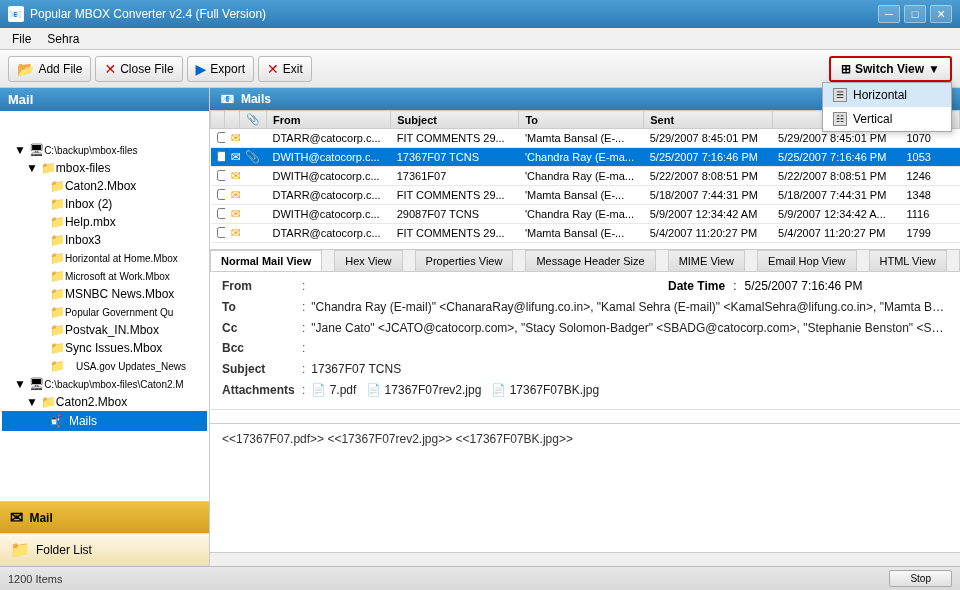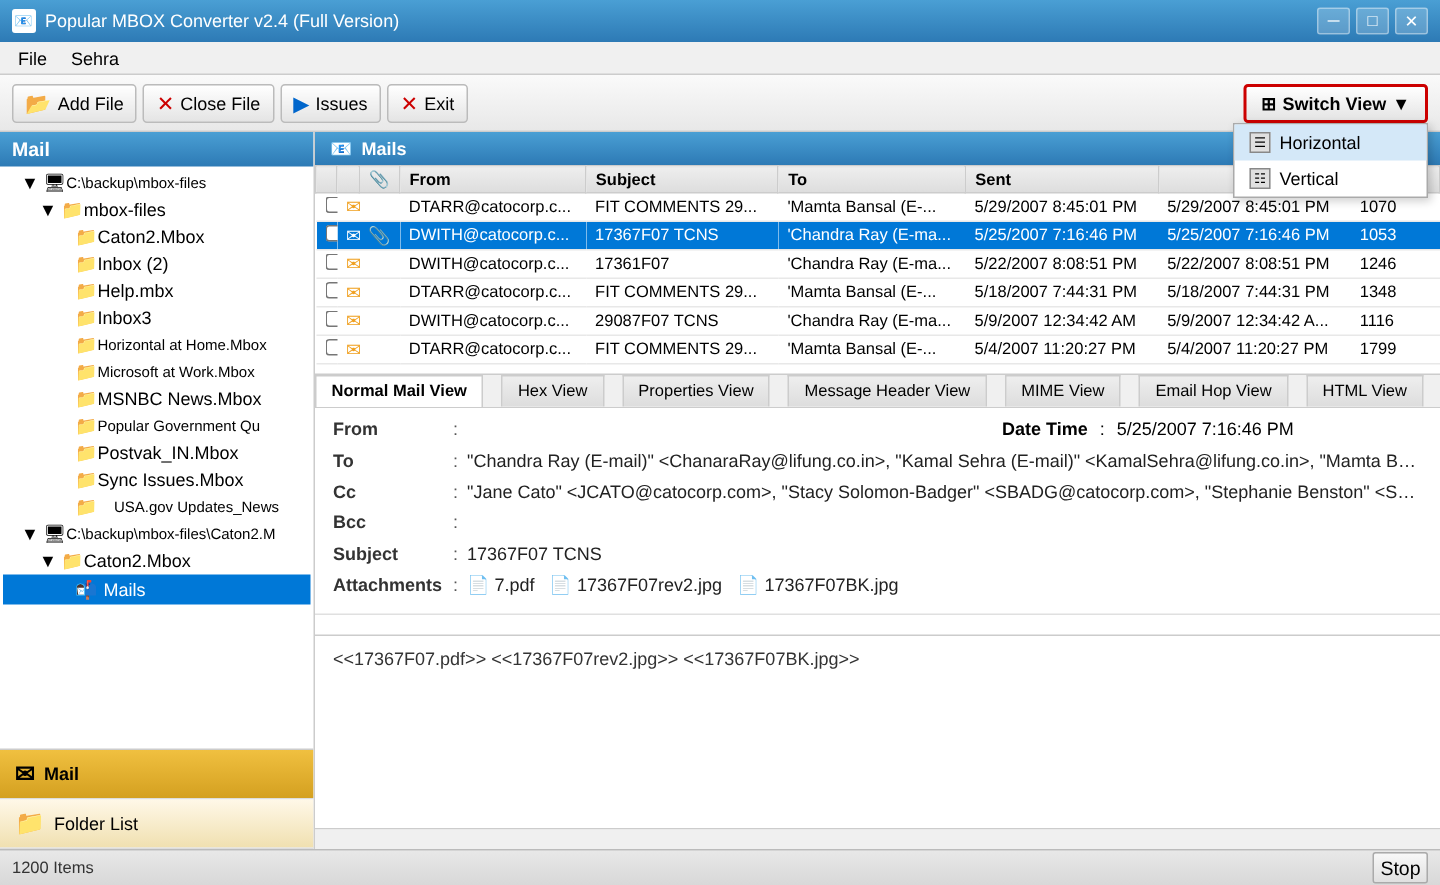--- a/index.html
+++ b/index.html
@@ -334,7 +334,7 @@
   </button>
   <button class="toolbar-btn">
     <span class="toolbar-icon" style="color:#0066cc;">▶</span>
-    <span>Issues</span>
+    <span>Export</span>
   </button>
   <button class="toolbar-btn">
     <span class="toolbar-icon" style="color:#cc0000;">✕</span>

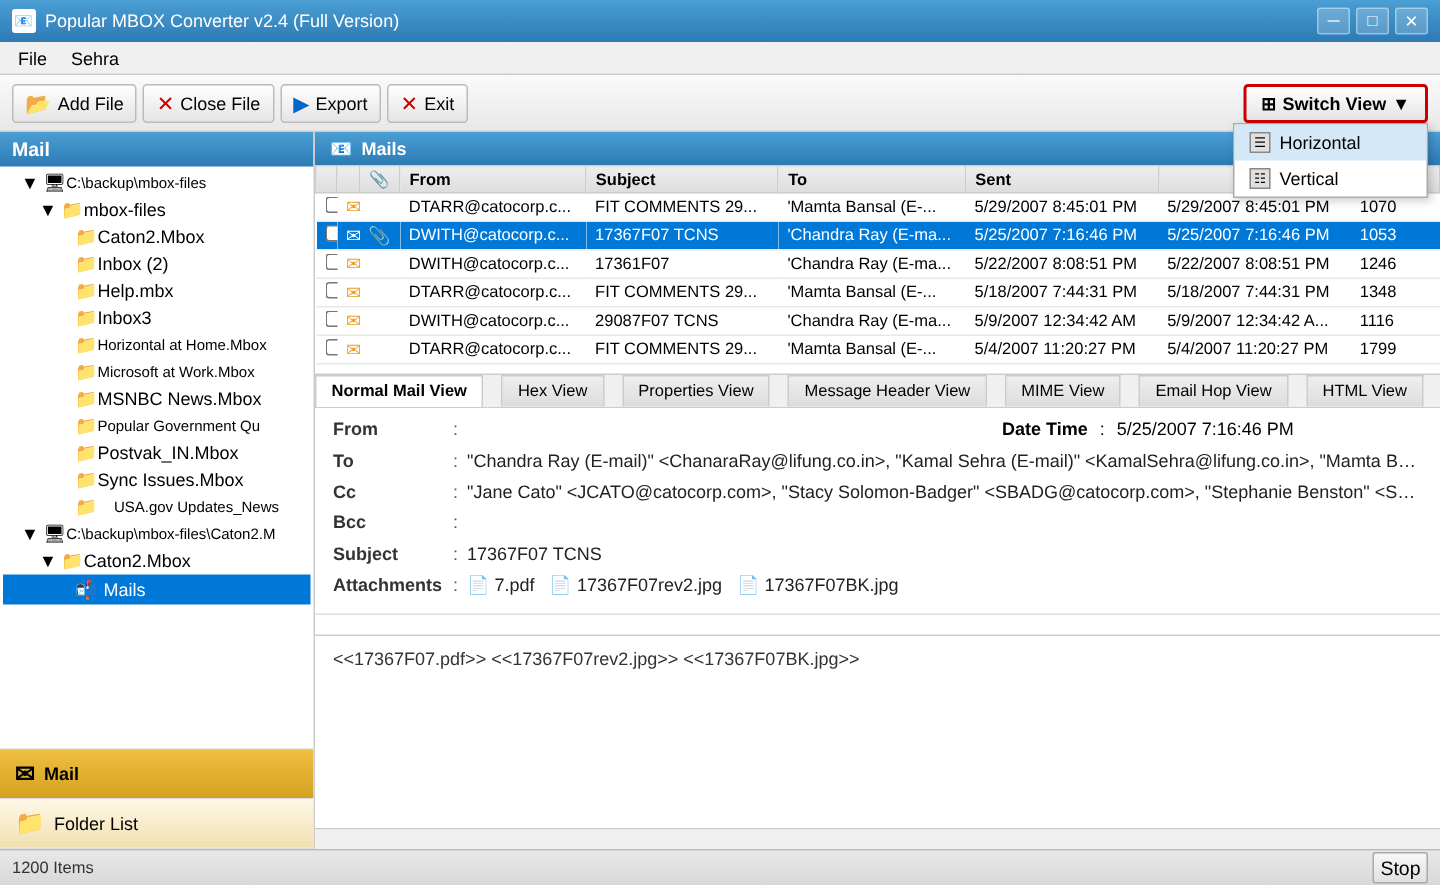--- a/index.html
+++ b/index.html
@@ -99,6 +99,7 @@
       display: flex;
       flex-direction: column;
       overflow: hidden;
+      gap: 28px;
     }
     .sidebar-title {
       background: linear-gradient(to bottom, #4a9fd4, #2d7ab5);

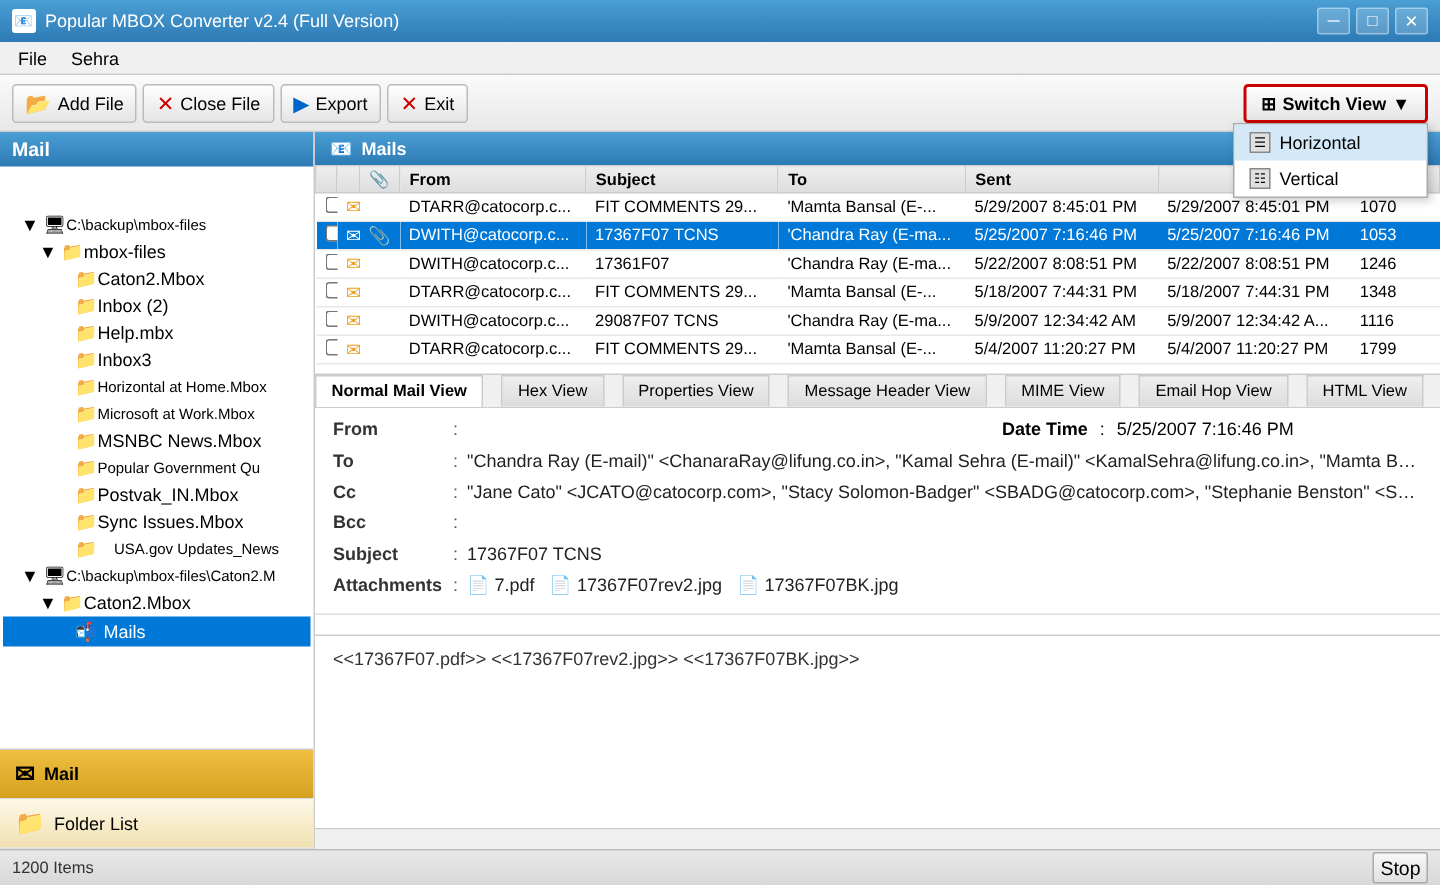--- a/index.html
+++ b/index.html
@@ -548,7 +548,7 @@
     <div class="view-tab active">Normal Mail View</div>
         <div class="view-tab">Hex View</div>
         <div class="view-tab">Properties View</div>
-        <div class="view-tab">Message Header View</div>
+        <div class="view-tab">Message Header Size</div>
         <div class="view-tab">MIME View</div>
         <div class="view-tab">Email Hop View</div>
         <div class="view-tab">HTML View</div>

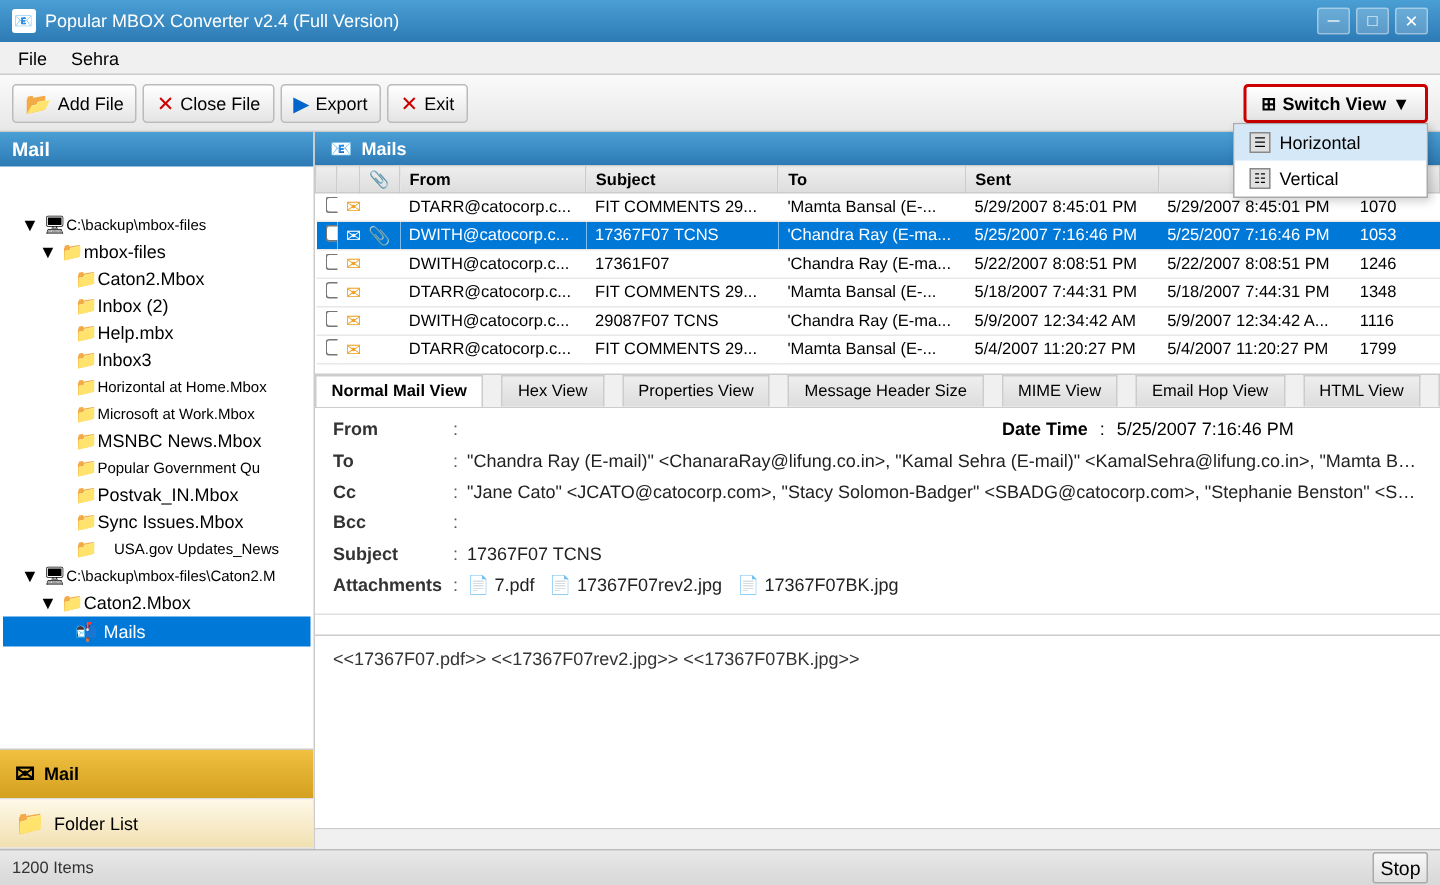--- a/index.html
+++ b/index.html
@@ -286,11 +286,11 @@
     }
     .status-text { font-size: 11px; color: #333; }
     .stop-btn {
-      padding: 2px 4px;
+      padding: 2px 20px;
       background: linear-gradient(to bottom, #f8f8f8, #e0e0e0);
       border: 1px solid #aaa;
       cursor: pointer;
-      font-size: 13px;
+      font-size: 10px;
       border-radius: 2px;
     }
 

